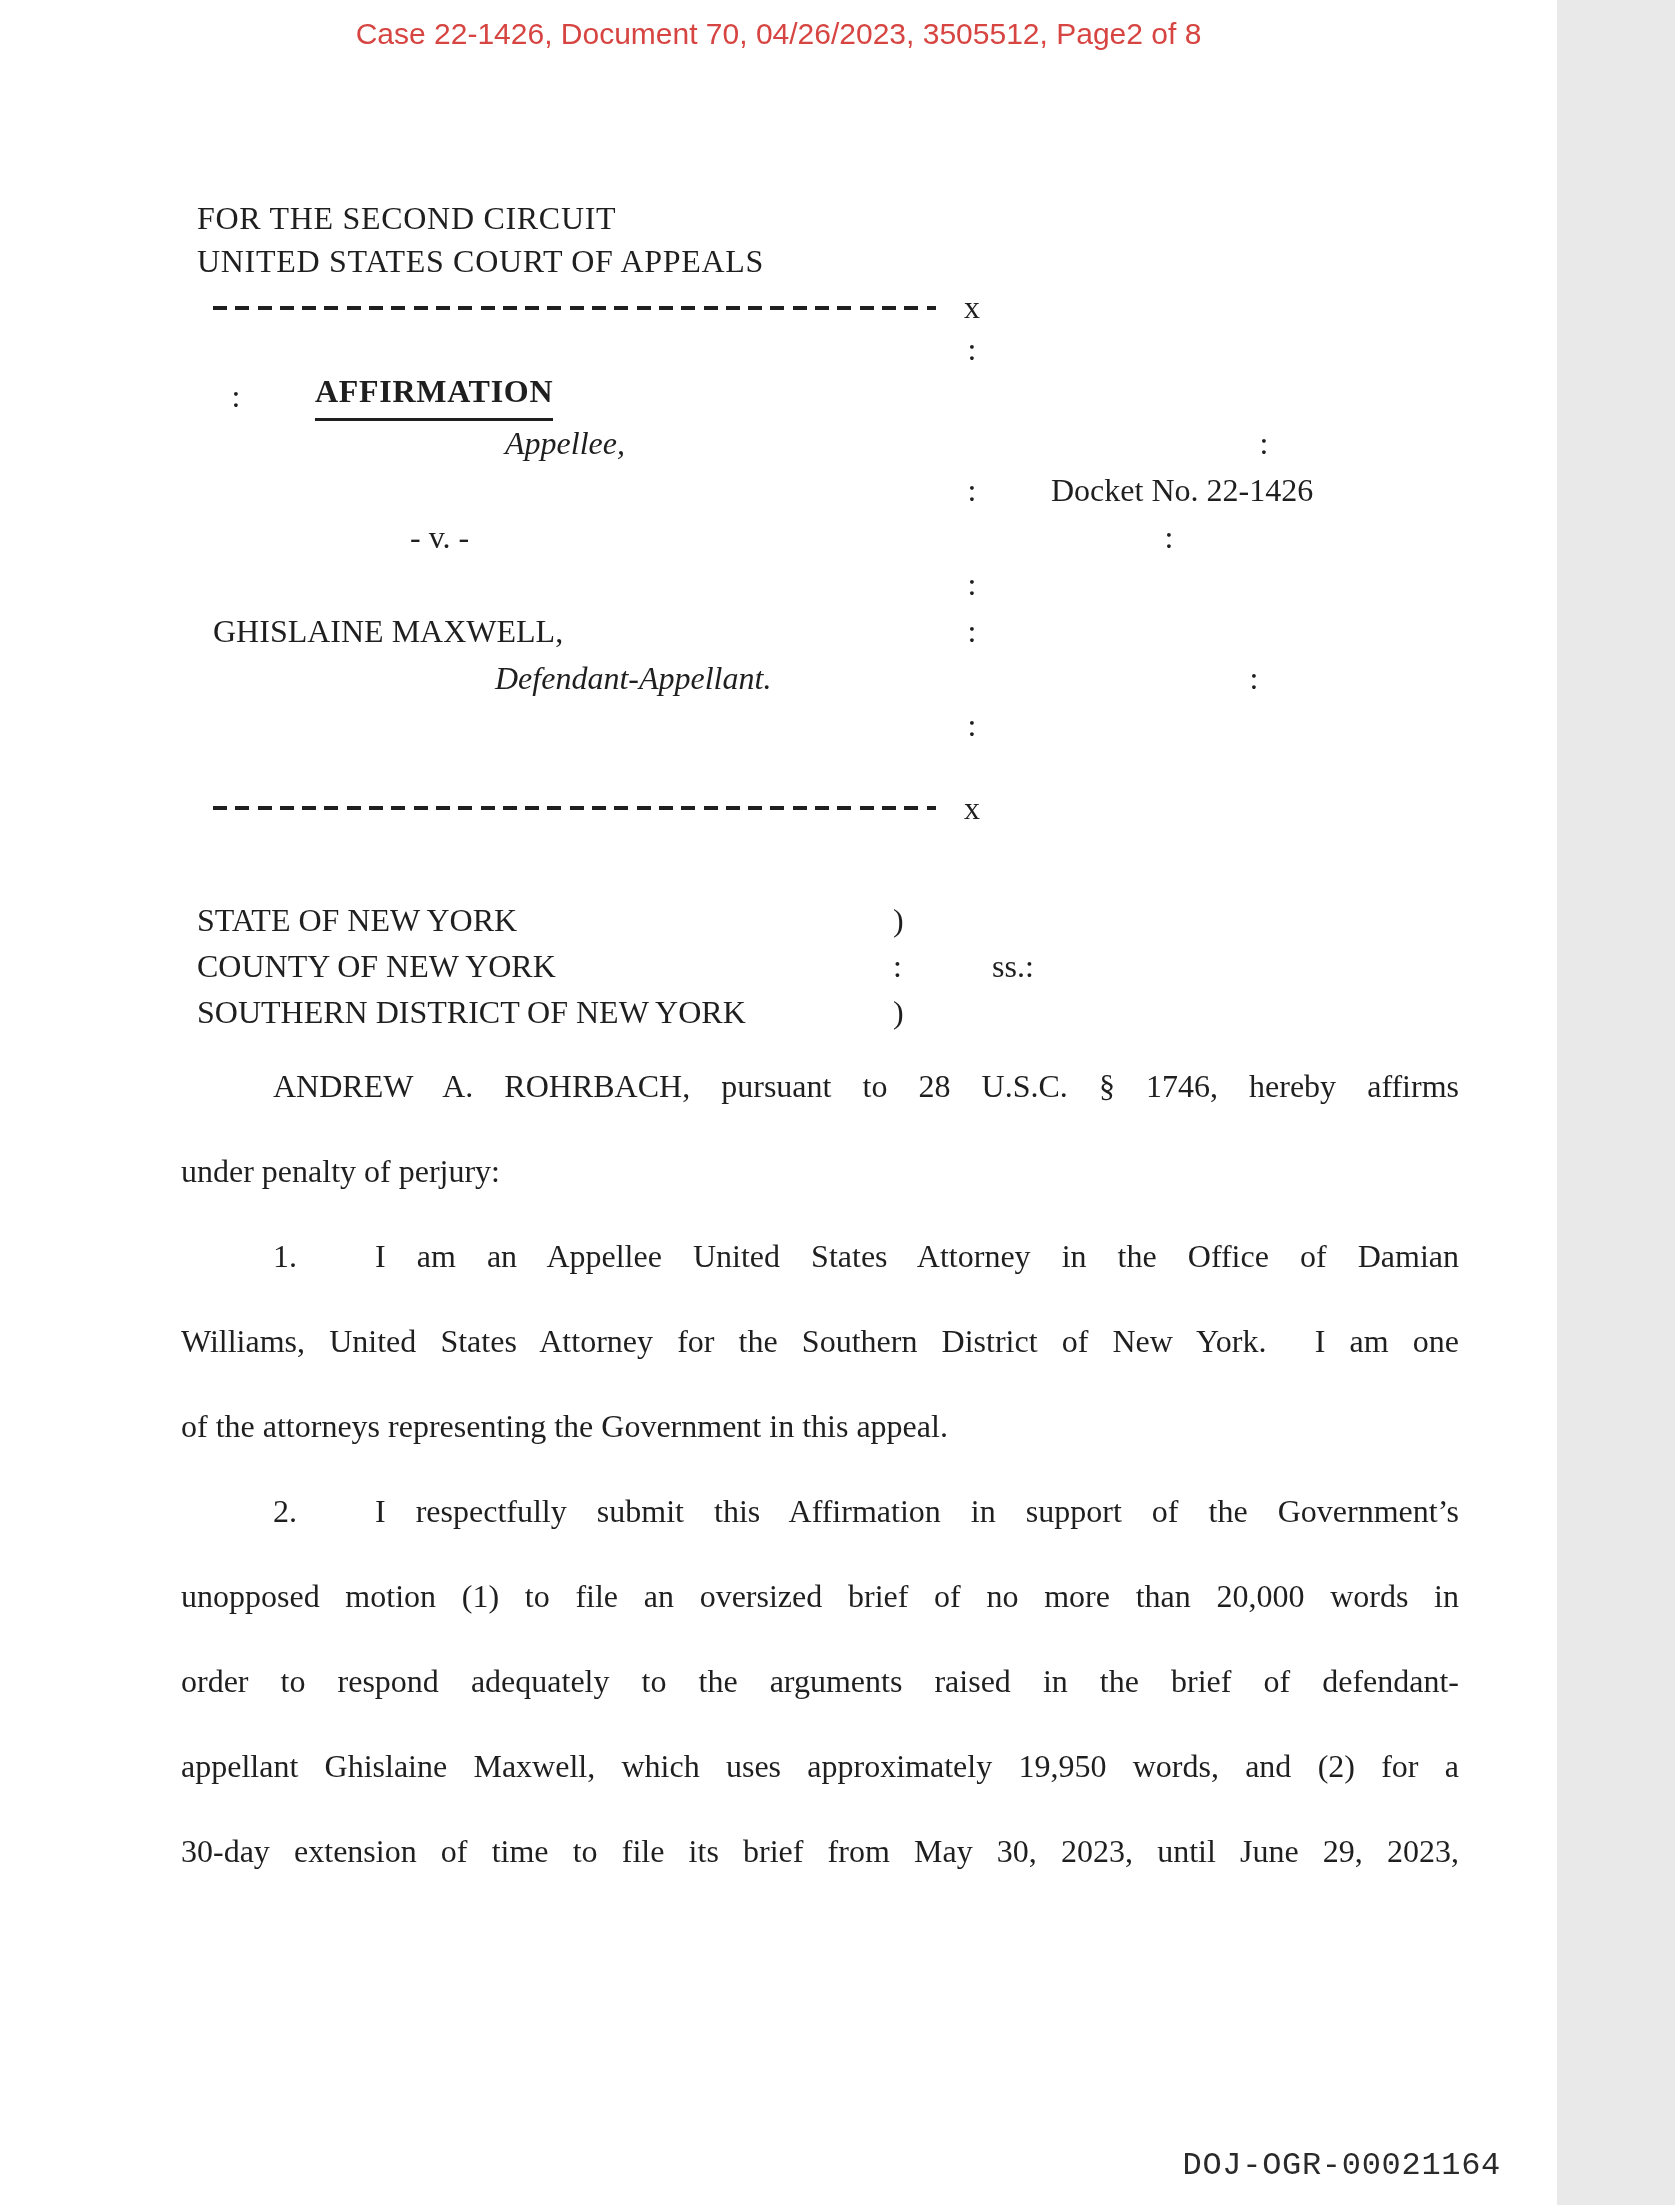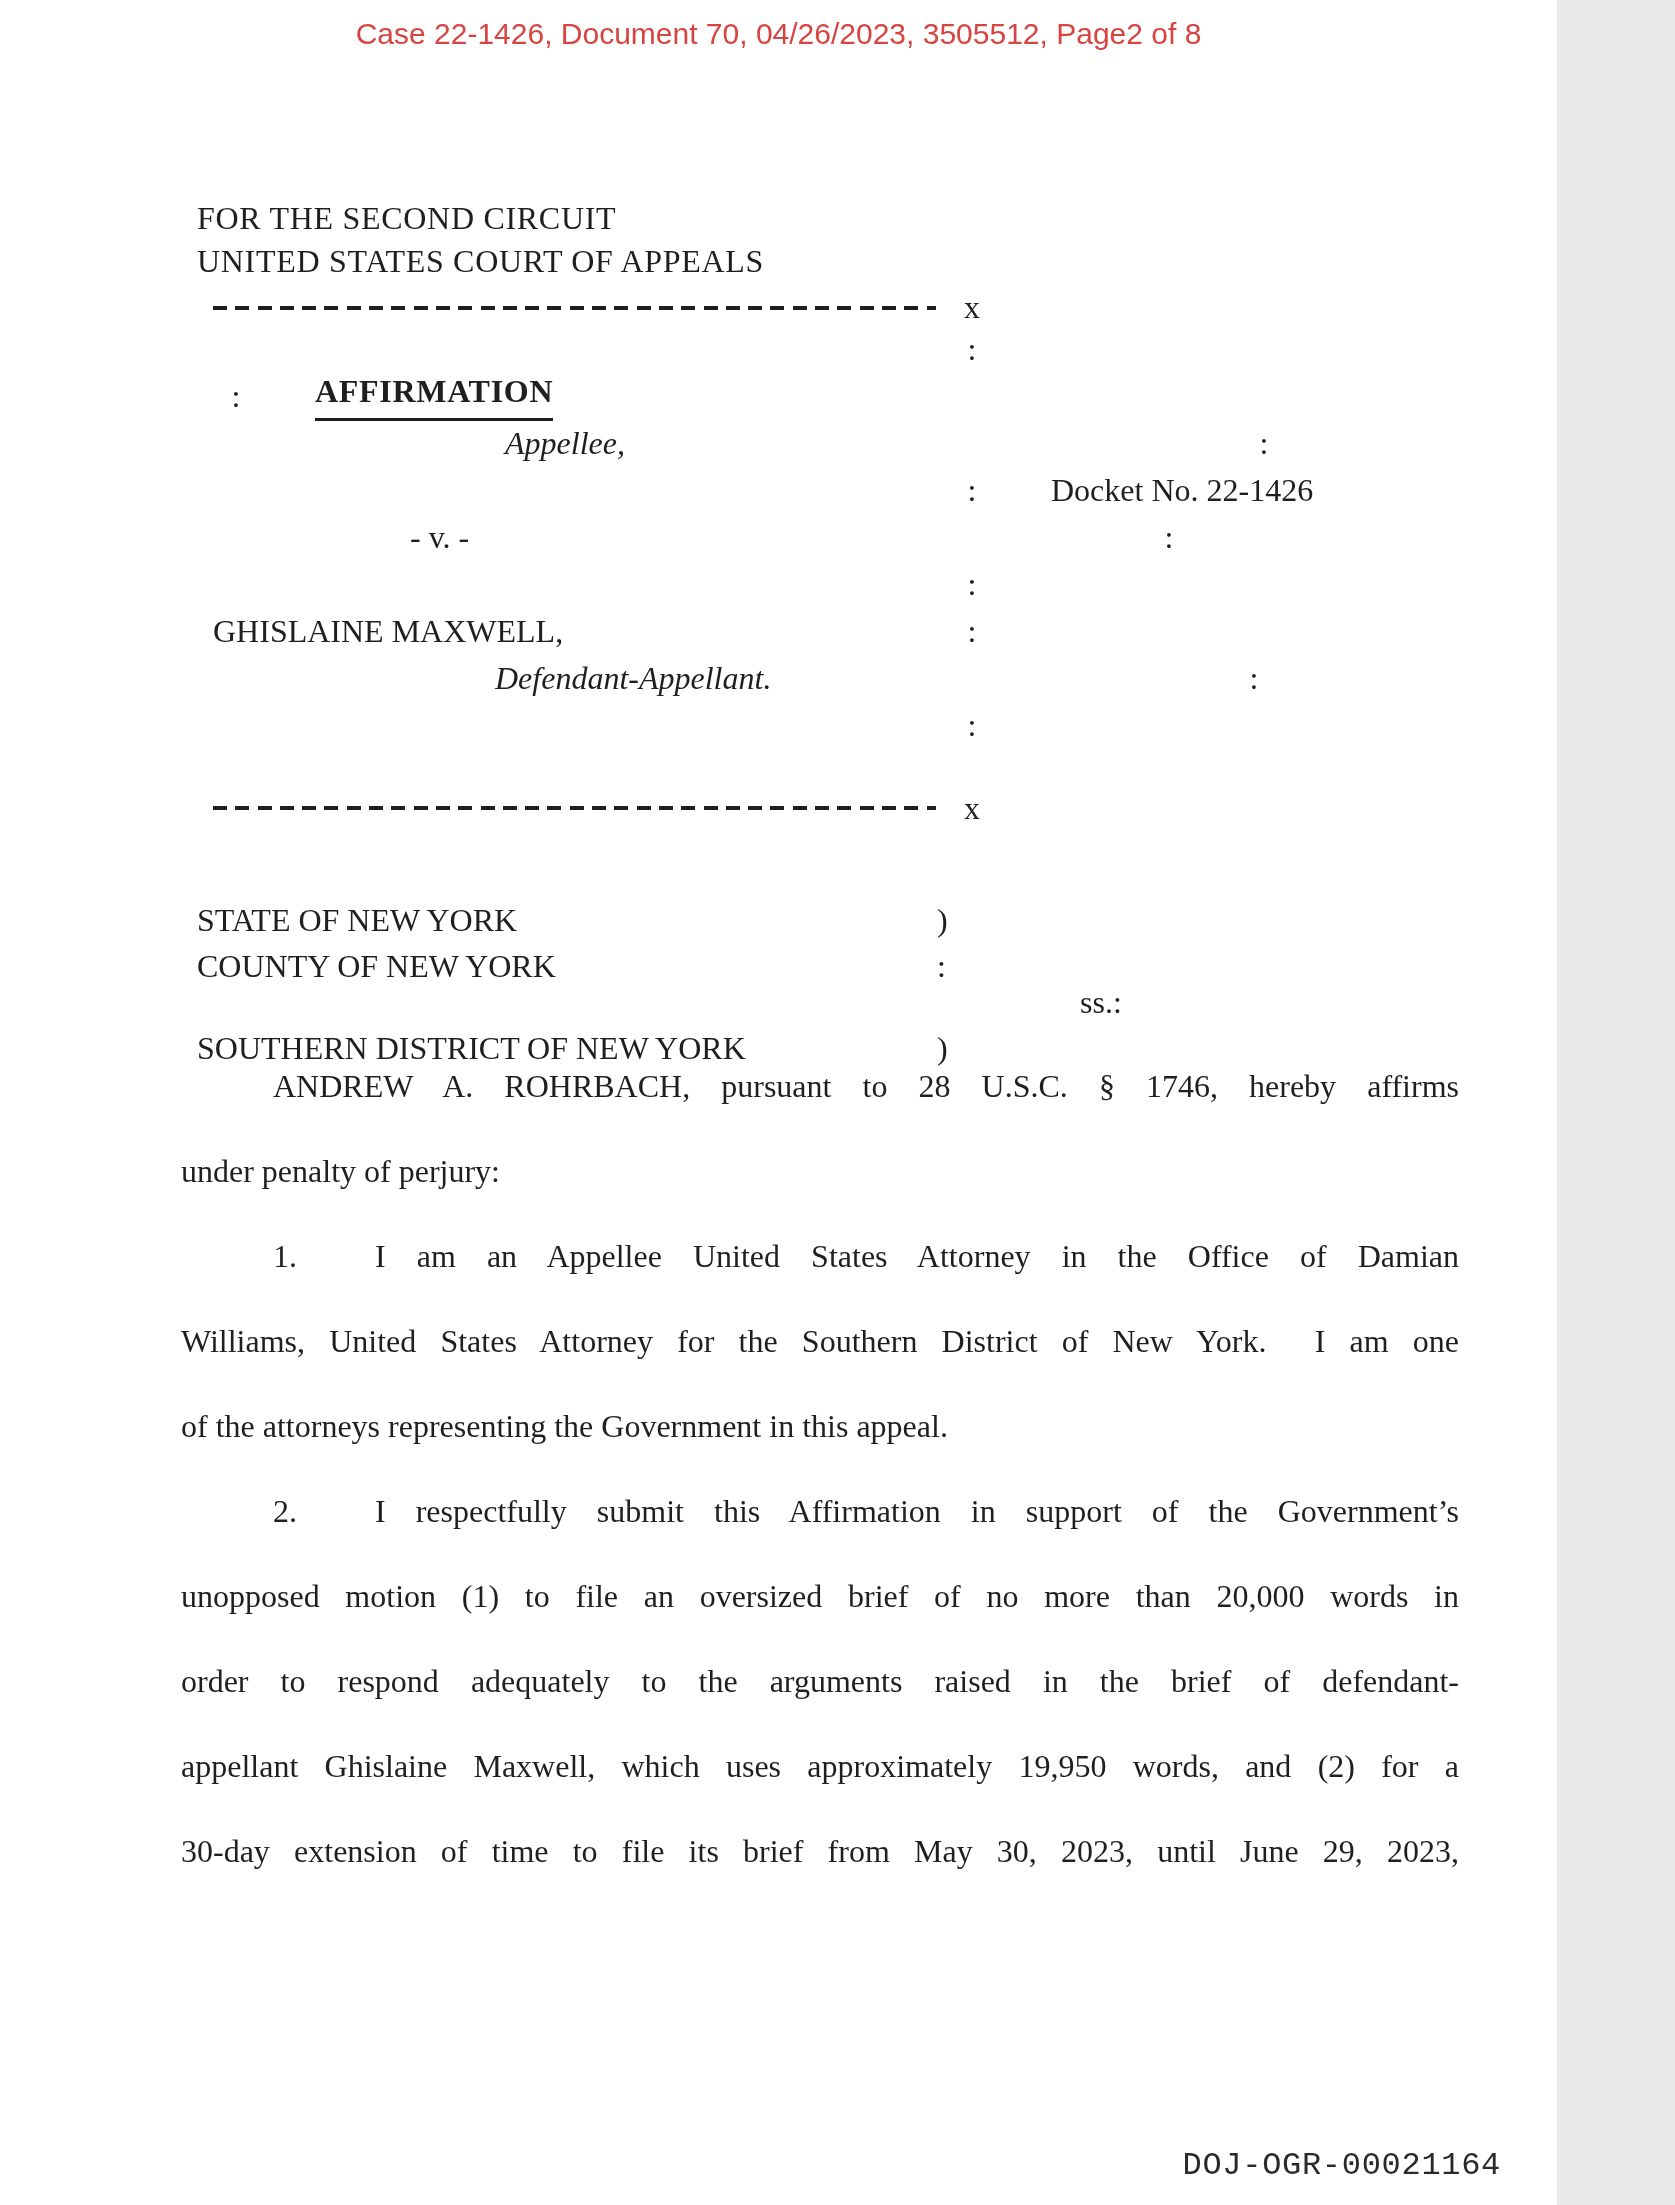--- a/index.html
+++ b/index.html
@@ -83,7 +83,7 @@
     width: 1051px;
     font-size: 32px;
   }
-  .vrow { display: flex; line-height: 46px; gap: 44px; }
+  .vrow { display: flex; line-height: 46px; }
   .v-text { width: 696px; flex: 0 0 696px; }
   .v-mark { width: 99px; flex: 0 0 99px; }
   .v-suffix { flex: 1 1 auto; margin-top: 36px; }

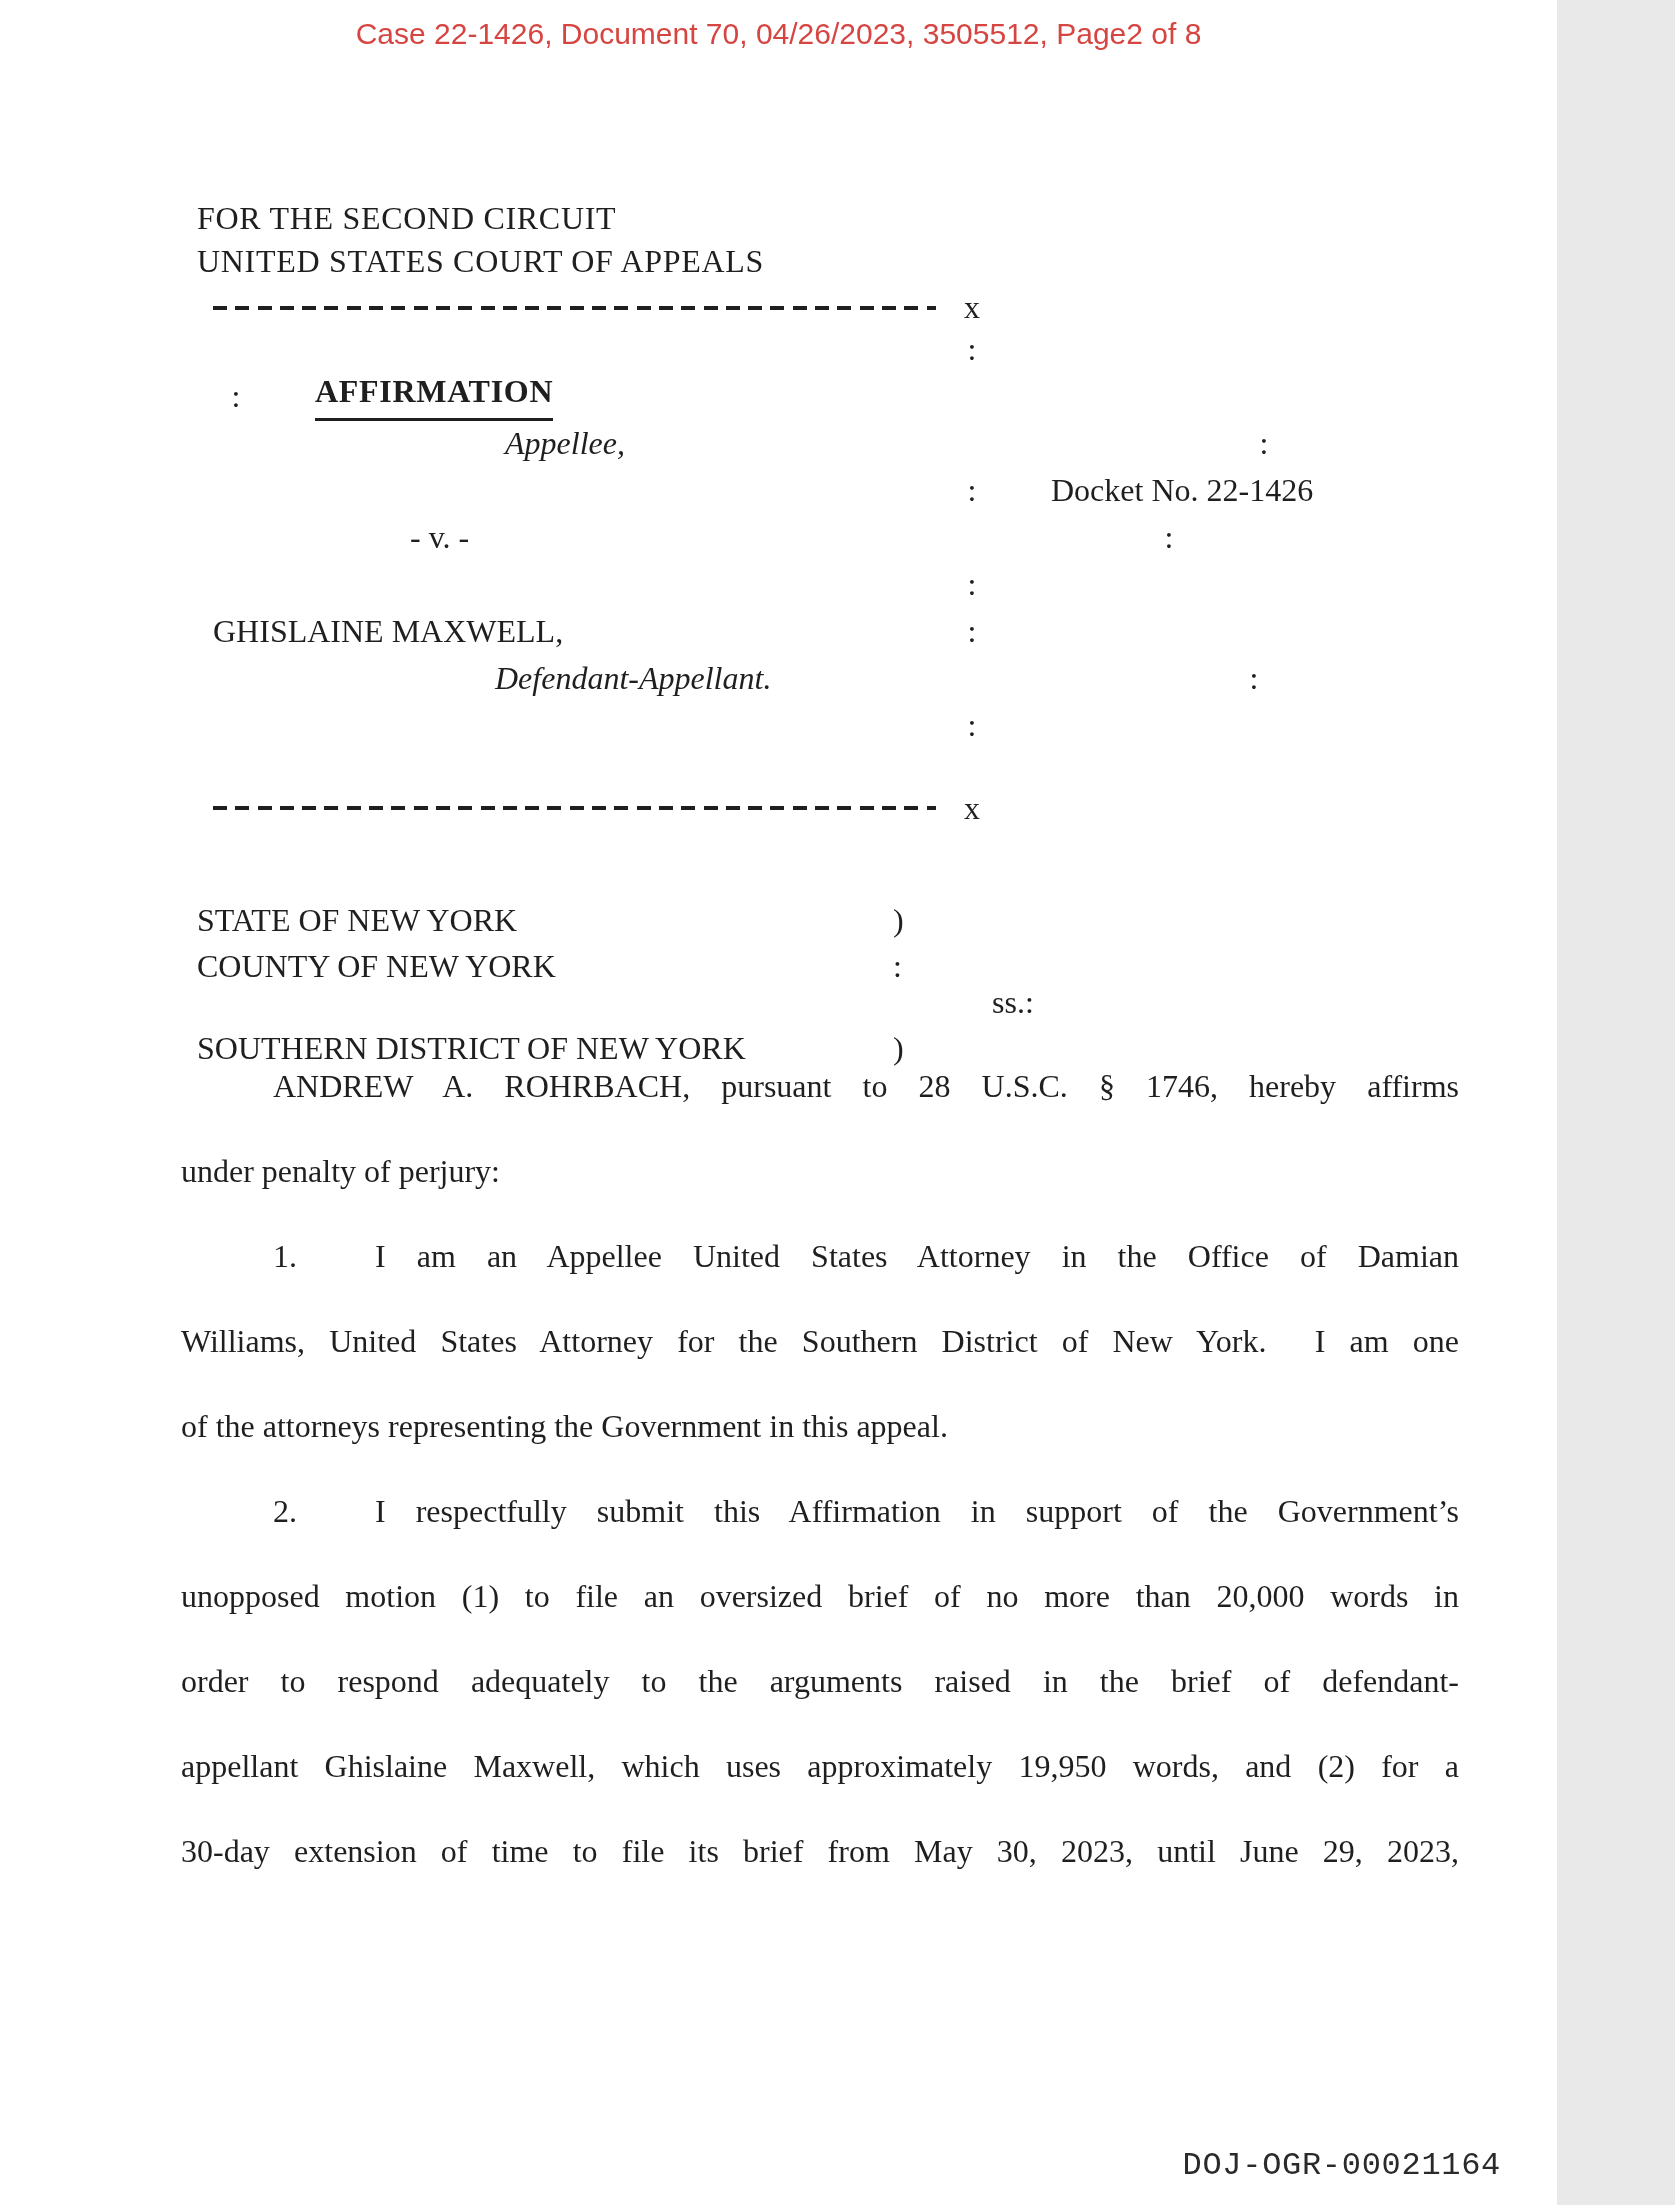--- a/index.html
+++ b/index.html
@@ -86,7 +86,7 @@
   .vrow { display: flex; line-height: 46px; }
   .v-text { width: 696px; flex: 0 0 696px; }
   .v-mark { width: 99px; flex: 0 0 99px; }
-  .v-suffix { flex: 1 1 auto; margin-top: 36px; }
+  .v-suffix { flex: 1 1 auto; }
 
   
   .docbody {

